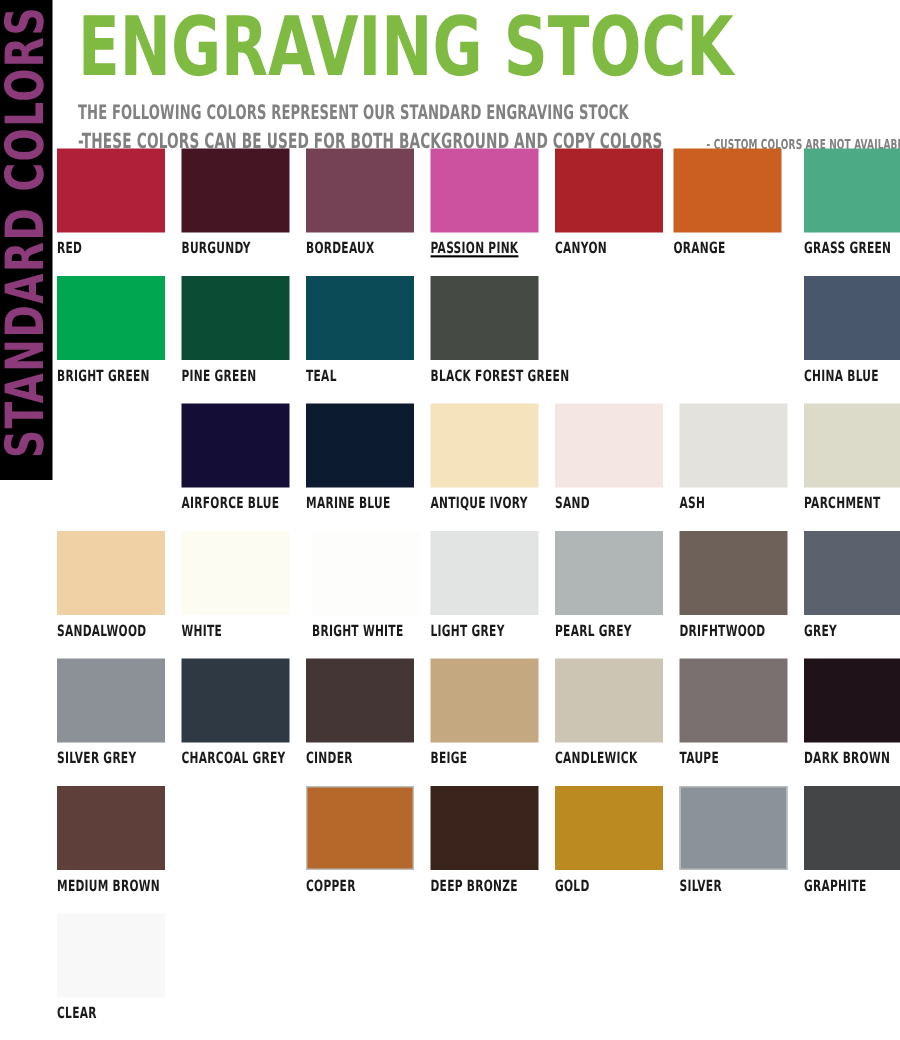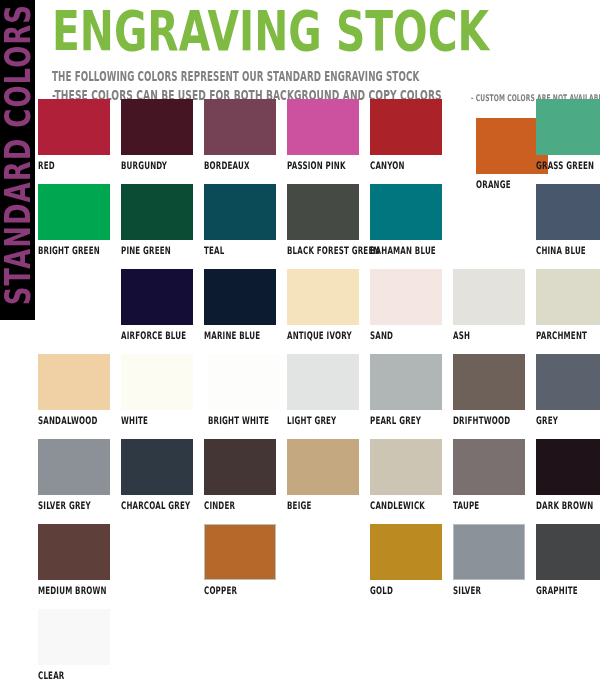--- a/index.html
+++ b/index.html
@@ -173,7 +173,7 @@
         <div class="chip" style="background: rgb(116, 66, 84);"></div>
         <span class="swatch-label">BORDEAUX</span>
       </div>
-      <div class="cell" style="left: 249px;">
+      <div class="cell" style="left: 249px; text-decoration: underline;">
         <div class="chip" style="background: rgb(204, 81, 159);"></div>
         <span class="swatch-label">PASSION PINK</span>
       </div>

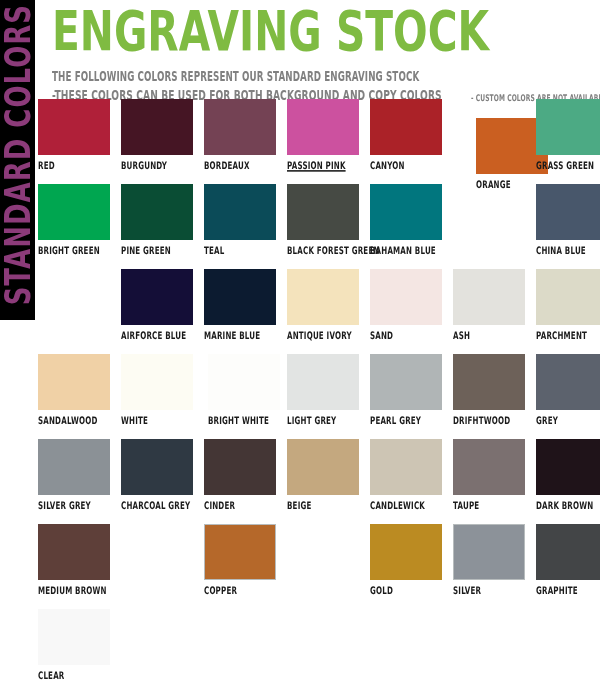--- a/index.html
+++ b/index.html
@@ -181,7 +181,7 @@
         <div class="chip" style="background: rgb(171, 34, 40);"></div>
         <span class="swatch-label">CANYON</span>
       </div>
-      <div class="cell" style="left: 438px; margin-top: 19px;">
+      <div class="cell" style="left: 411px;">
         <div class="chip" style="background: rgb(202, 95, 33);"></div>
         <span class="swatch-label">ORANGE</span>
       </div>

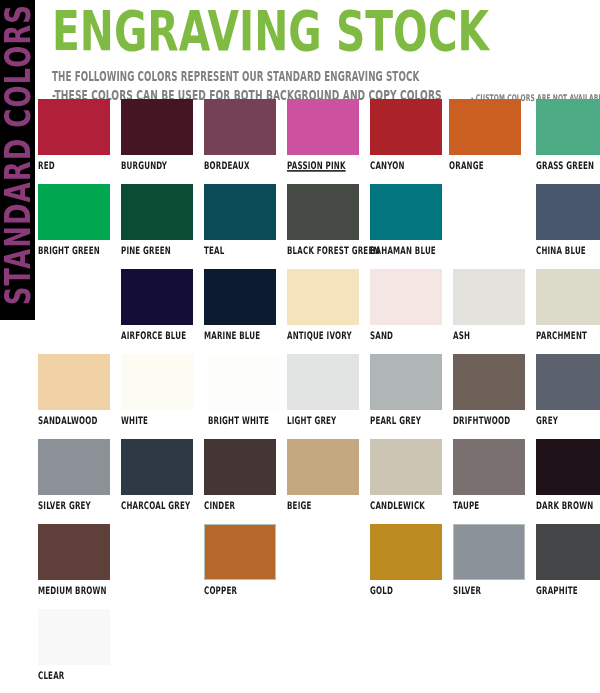--- a/index.html
+++ b/index.html
@@ -207,10 +207,6 @@
         <div class="chip" style="background: rgb(70, 74, 68);"></div>
         <span class="swatch-label">BLACK FOREST GREEN</span>
       </div>
-      <div class="cell" style="left: 332px;">
-        <div class="chip" style="background: rgb(1, 118, 126);"></div>
-        <span class="swatch-label">BAHAMAN BLUE</span>
-      </div>
       <div class="cell" style="left: 498px;">
         <div class="chip" style="background: rgb(72, 87, 107);"></div>
         <span class="swatch-label">CHINA BLUE</span>

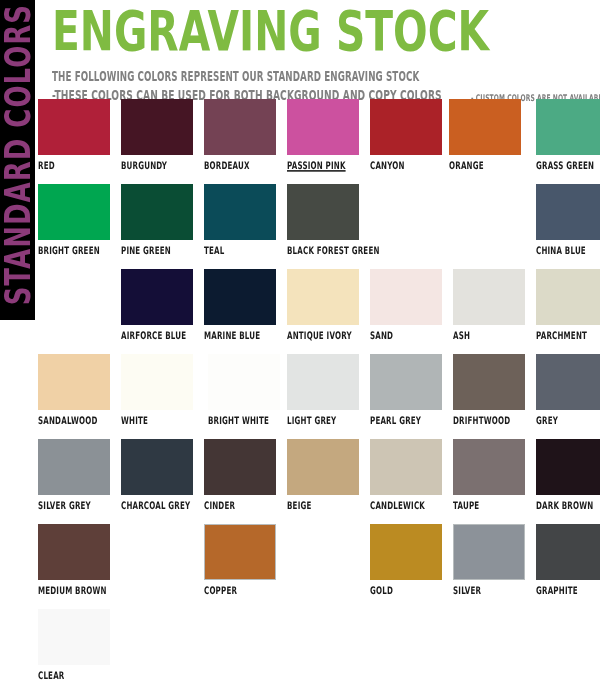--- a/index.html
+++ b/index.html
@@ -307,6 +307,10 @@
         <div class="chip bordered" style="background: rgb(181, 104, 42);"></div>
         <span class="swatch-label">COPPER</span>
       </div>
+      <div class="cell" style="left: 249px;">
+        <div class="chip" style="background: rgb(59, 36, 27);"></div>
+        <span class="swatch-label">DEEP BRONZE</span>
+      </div>
       <div class="cell" style="left: 332px;">
         <div class="chip" style="background: rgb(187, 139, 34);"></div>
         <span class="swatch-label">GOLD</span>

